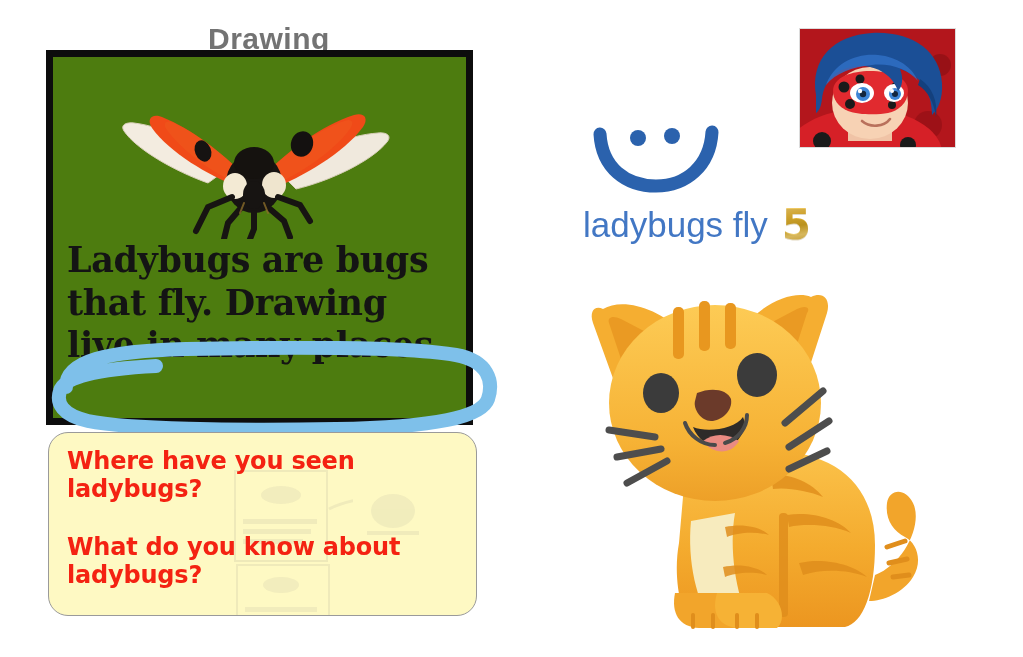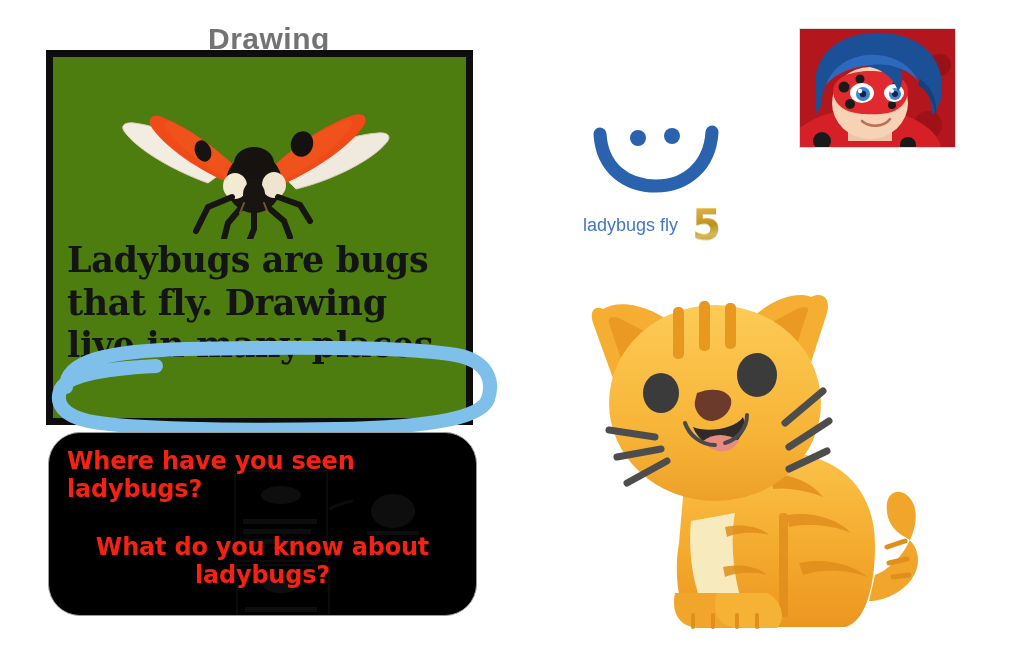--- a/index.html
+++ b/index.html
@@ -144,7 +144,7 @@
   }
   .fly-text {
     font-family: "Liberation Sans", sans-serif;
-    font-size: 18px;
+    font-size: 35px;
     color: #4277c4;
     white-space: nowrap;
   }

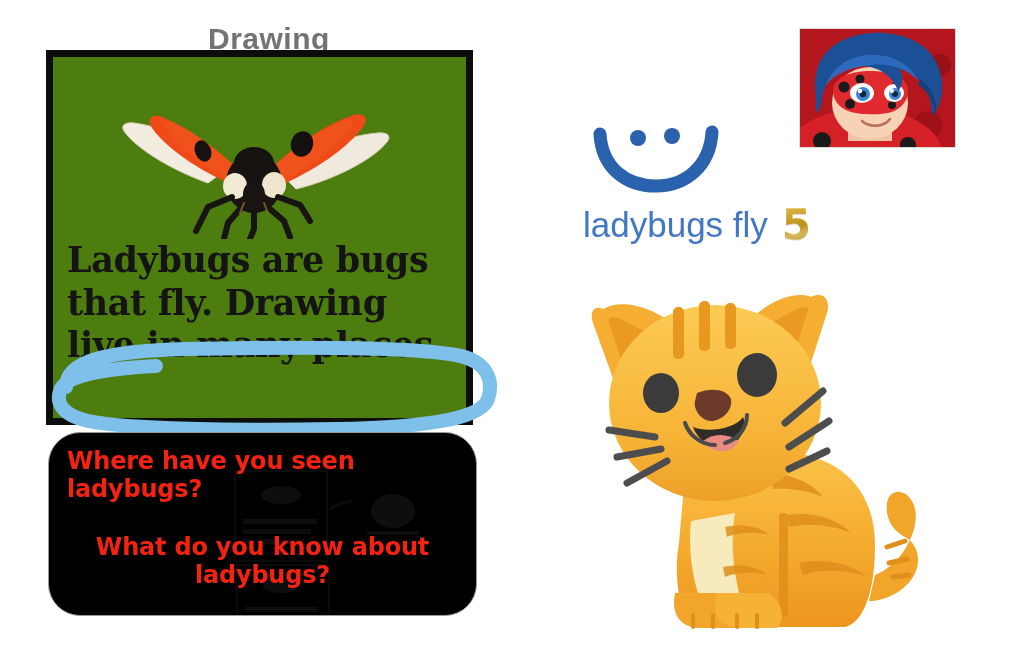--- a/index.html
+++ b/index.html
@@ -98,9 +98,9 @@
     top: 432px;
     width: 429px;
     height: 184px;
-    background: #000000;
+    background: #fef9c3;
     border: 1px solid #9a9a9a;
-    border-radius: 32px;
+    border-radius: 20px;
     box-sizing: border-box;
     padding: 14px 18px 10px 18px;
     overflow: hidden;

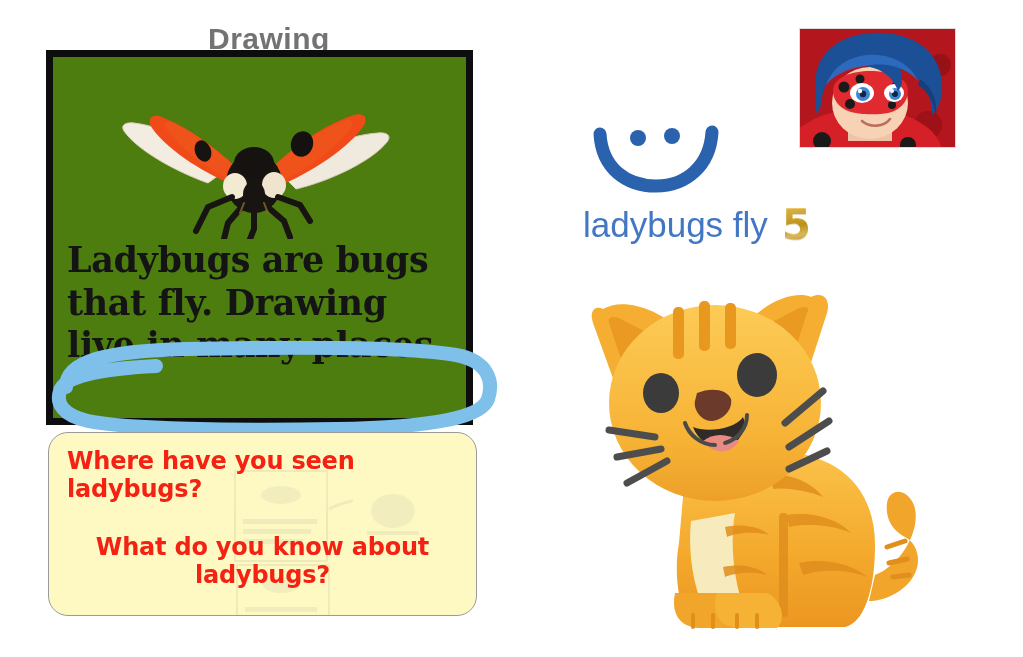--- a/index.html
+++ b/index.html
@@ -121,7 +121,6 @@
   }
   .q-text.second {
     margin-top: 30px;
-    text-align: center;
   }
 
   

